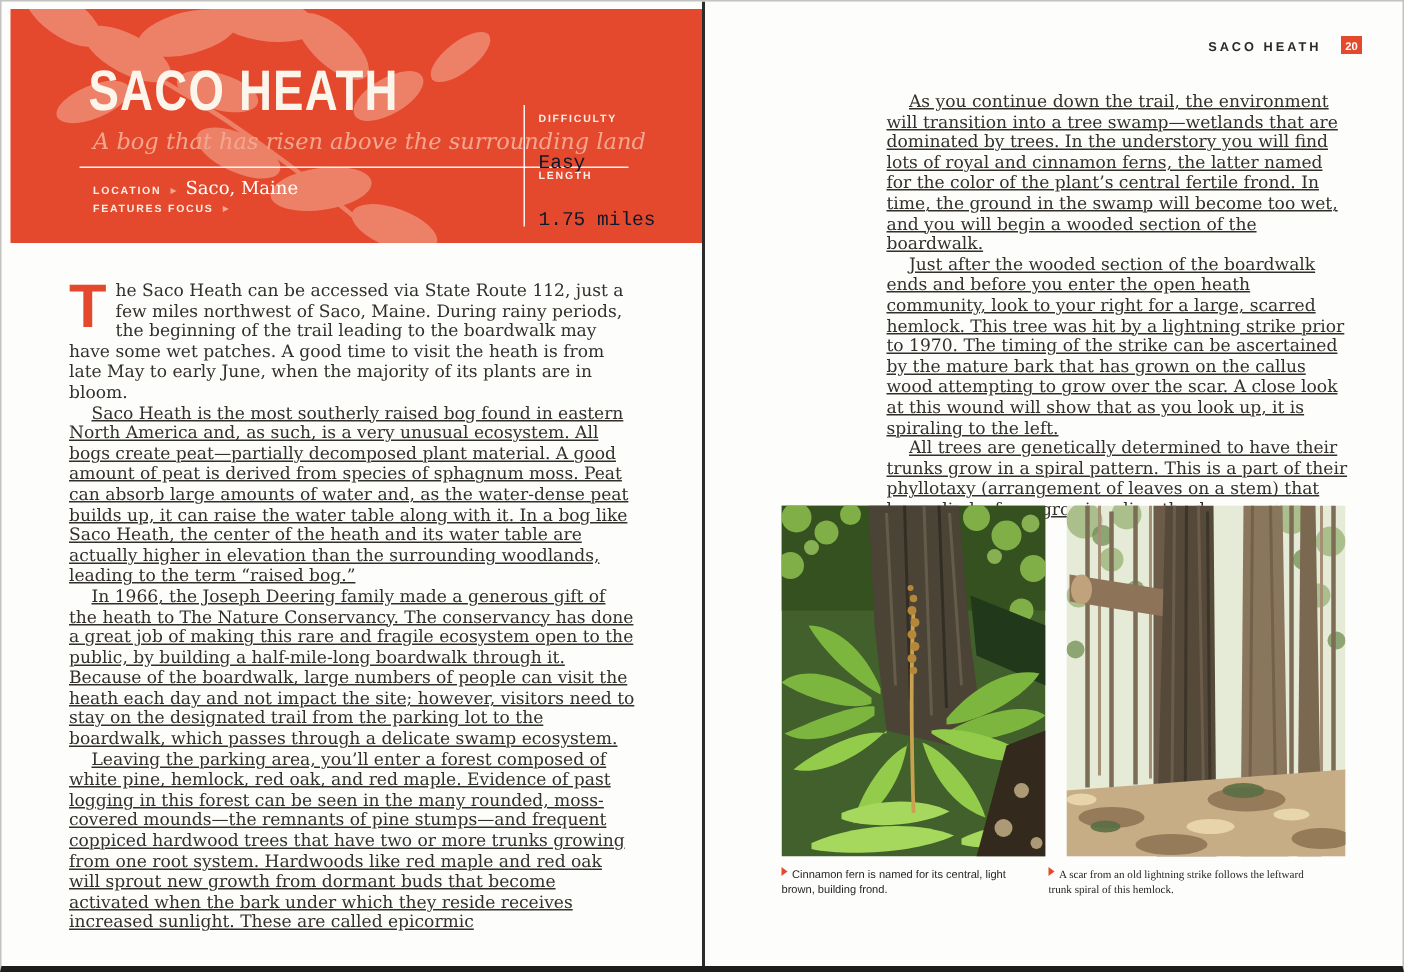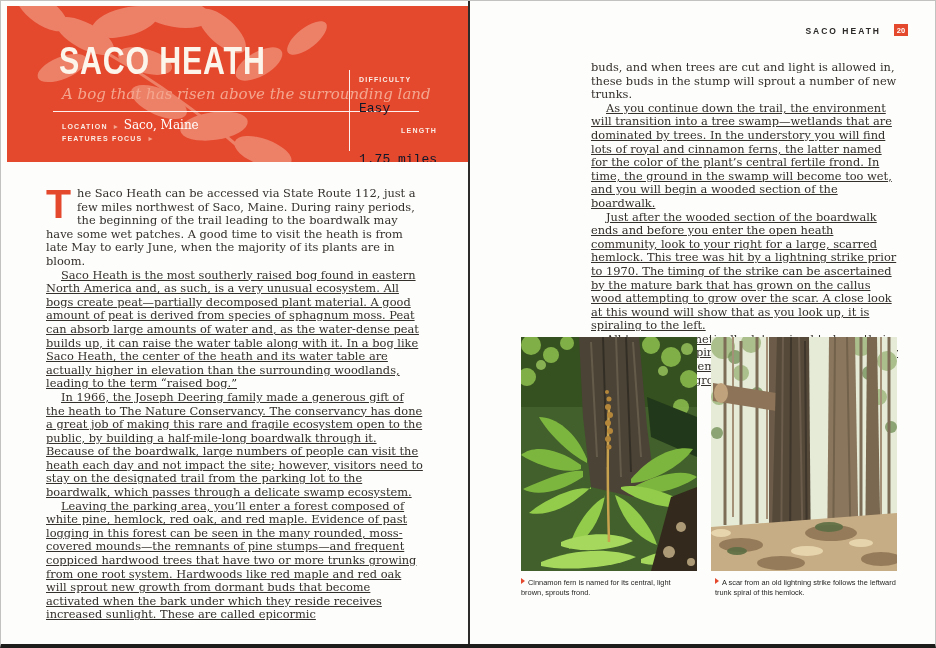--- a/index.html
+++ b/index.html
@@ -144,7 +144,6 @@
     <div class="page-badge">20</div>
 
     <div class="body-col body-right">
-      <p>buds, and when trees are cut and light is allowed in, these buds in the stump will sprout a number of new trunks.</p>
       <p class="indent">As you continue down the trail, the environment will transition into a tree swamp—wetlands that are dominated by trees. In the understory you will find lots of royal and cinnamon ferns, the latter named for the color of the plant’s central fertile frond. In time, the ground in the swamp will become too wet, and you will begin a wooded section of the boardwalk.</p>
       <p class="indent">Just after the wooded section of the boardwalk ends and before you enter the open heath community, look to your right for a large, scarred hemlock. This tree was hit by a lightning strike prior to 1970. The timing of the strike can be ascertained by the mature bark that has grown on the callus wood attempting to grow over the scar. A close look at this wound will show that as you look up, it is spiraling to the left.</p>
       <p class="indent">All trees are genetically determined to have their trunks grow in a spiral pattern. This is a part of their phyllotaxy (arrangement of leaves on a stem) that keeps limbs from growing directly above one</p>

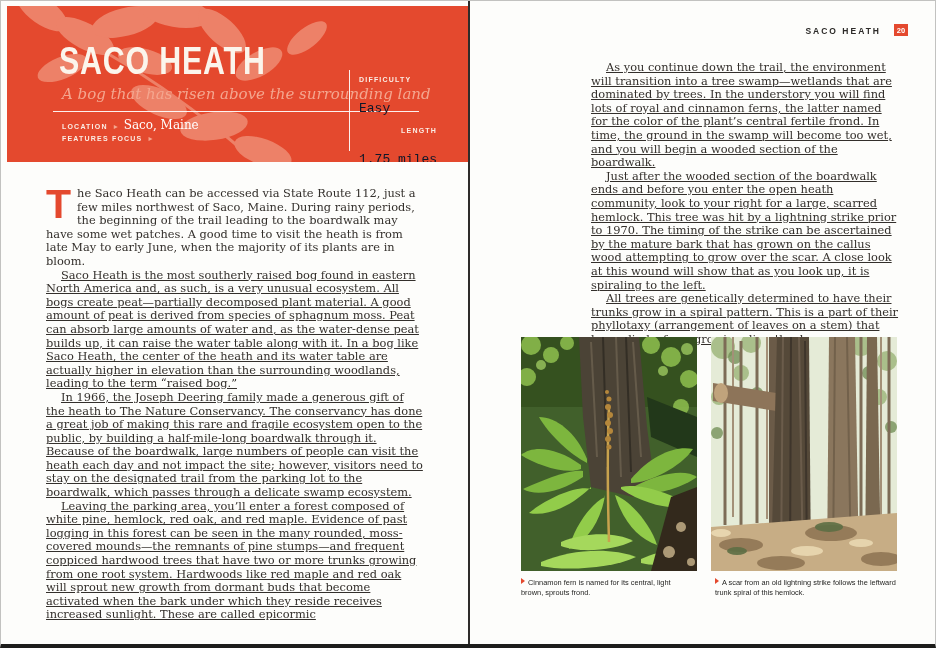--- a/index.html
+++ b/index.html
@@ -35,7 +35,7 @@
   .meta-bullet { font-size:8px; color:#F4A68F; font-family:"Liberation Sans", sans-serif; }
   .meta-value { font-family:"DejaVu Serif", serif; font-size:12px; color:#ffffff; white-space:nowrap; }
   .stat { position:absolute; left:352px; }
-  .stat-difficulty { top:70px; } .stat-length { top:121px;text-align:right; }
+  .stat-difficulty { top:70px; } .stat-length { top:108px; }
   .stat-value { font-family:Liberation Mono, monospace; font-size:13px; color:#0f172a; margin-top:18px; }
 
   

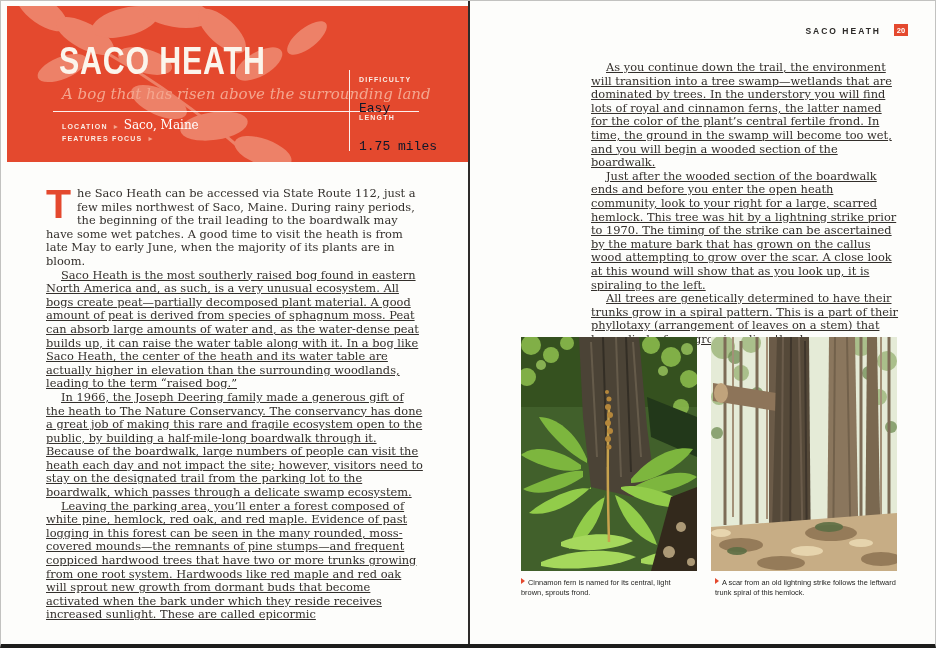--- a/index.html
+++ b/index.html
@@ -284,7 +284,7 @@
     </svg>
 
     <div class="caption caption-1">
-      <span class="caption-marker"></span><span>Cinnamon fern is named for its central, light brown, sprouts frond.</span>
+      <span class="caption-marker"></span><span>Cinnamon fern is named for its central, light brown, building frond.</span>
     </div>
     <div class="caption caption-2">
       <span class="caption-marker"></span><span>A scar from an old lightning strike follows the leftward trunk spiral of this hemlock.</span>

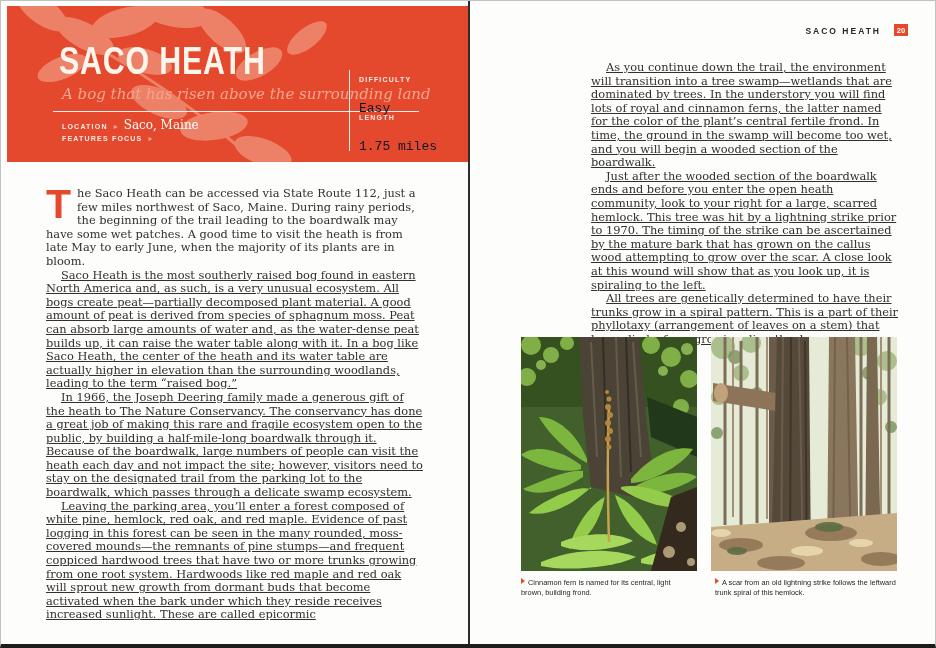--- a/index.html
+++ b/index.html
@@ -70,7 +70,7 @@
     font-size:7.4px; line-height:9.6px; color:#1f1f1d;
   }
   .caption-1 { left:520px; width:172px; }
-  .caption-2 { left:714px; width:182px; }
+  .caption-2 { left:698px; width:182px;font-family:Liberation Serif, serif; }
   .caption-marker {
     display:inline-block; width:0; height:0; margin-right:3px;
     border-left:4px solid #E4492E; border-top:3px solid transparent; border-bottom:3px solid transparent;

